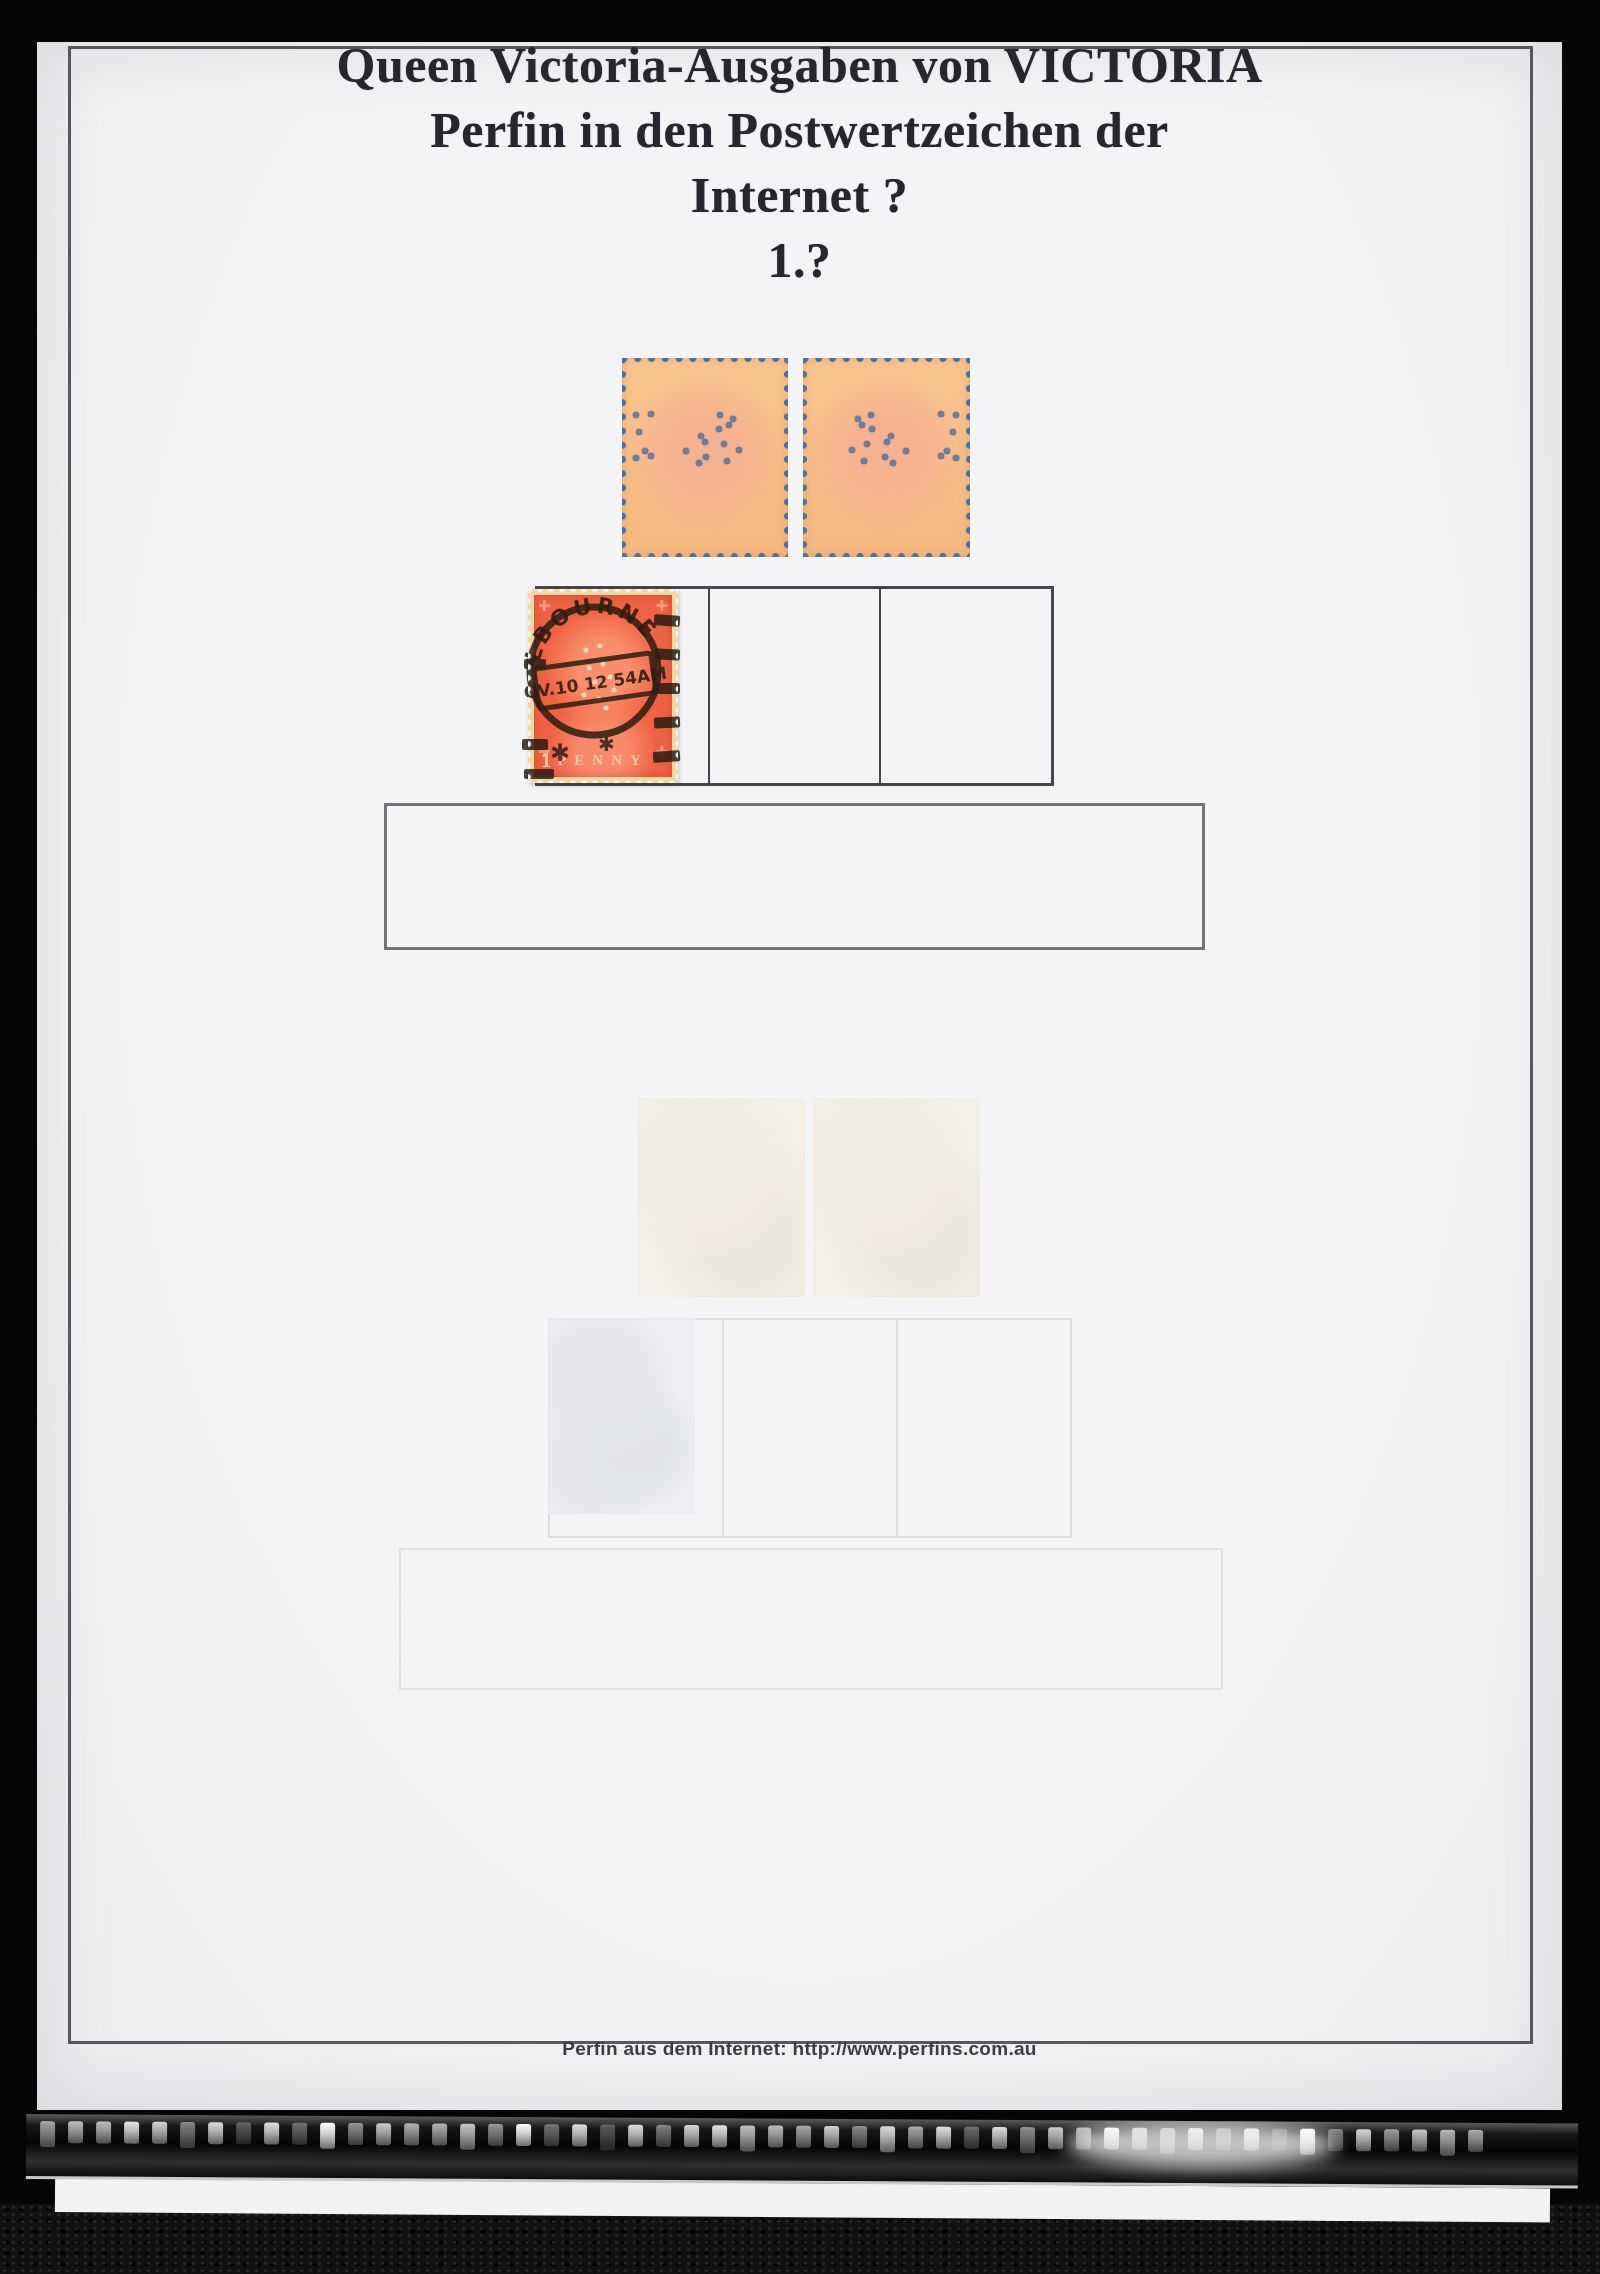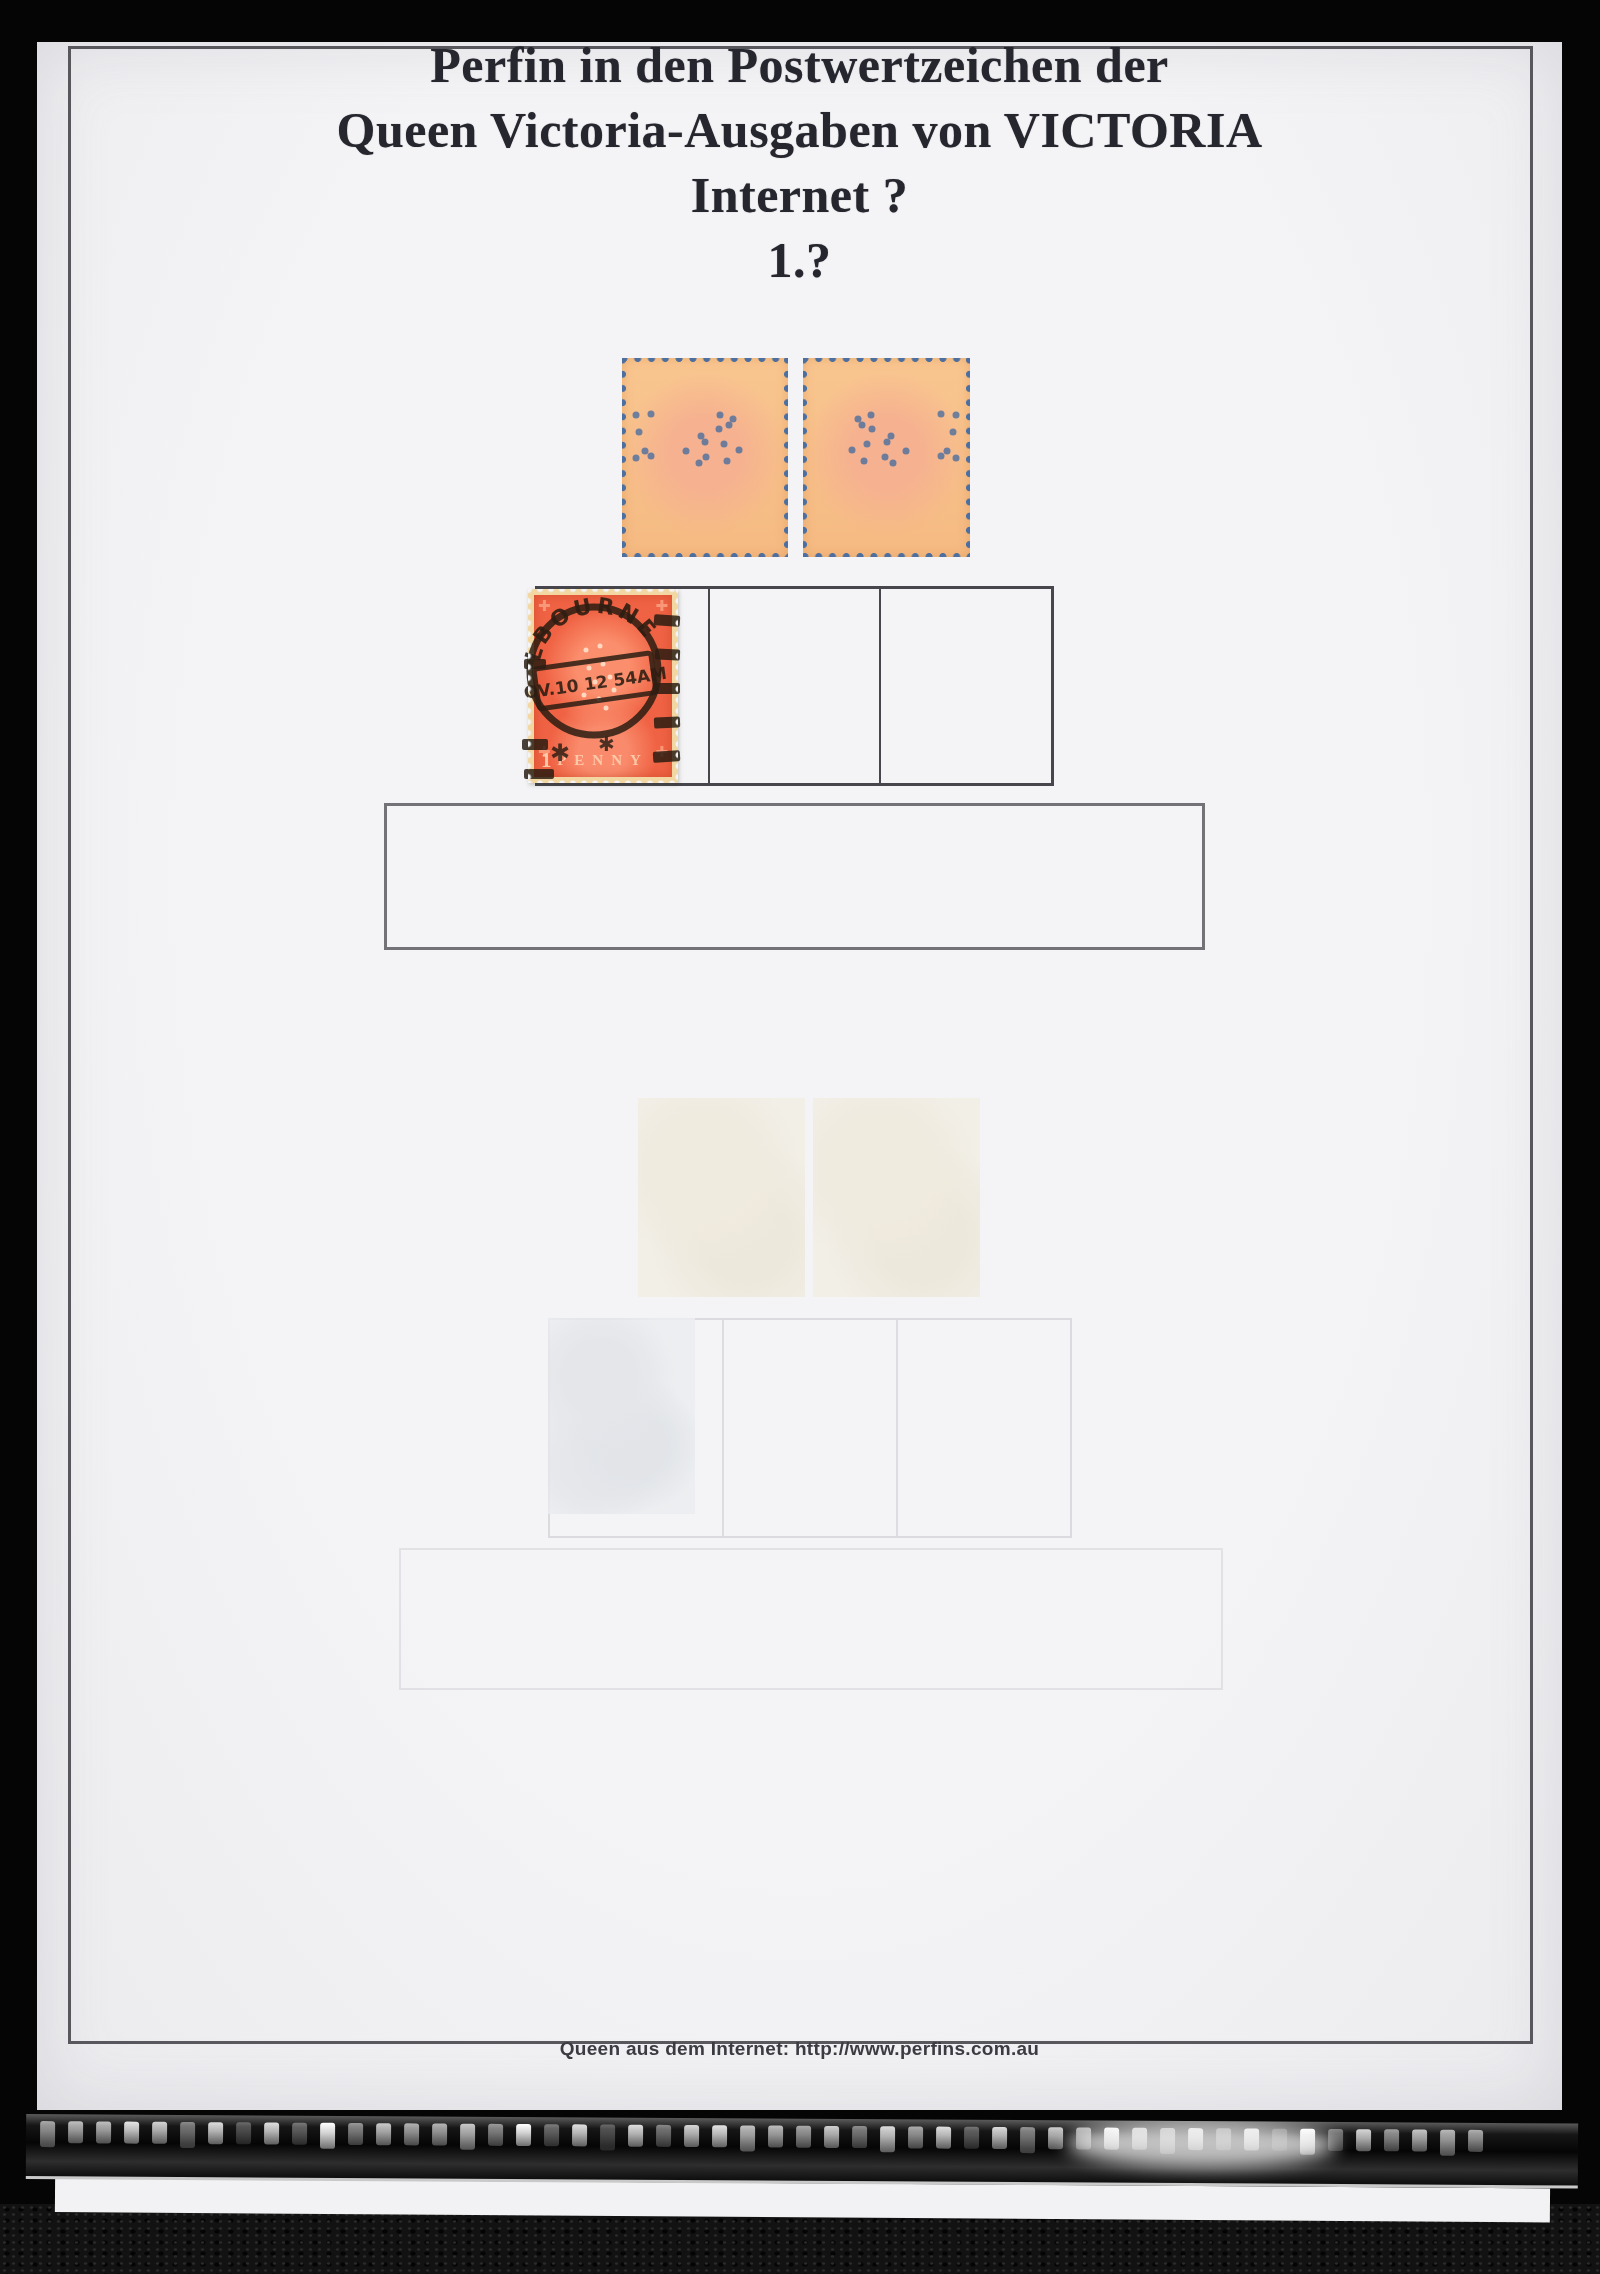--- a/index.html
+++ b/index.html
@@ -125,8 +125,8 @@
     <div class="frame"></div>
 
     <div class="title-block">
+      <div>Queen Victoria-Ausgaben von VICTORIA</div>
       <div>Perfin in den Postwertzeichen der</div>
-      <div>Queen Victoria-Ausgaben von VICTORIA</div>
       <div>Internet ?</div>
       <div>1.?</div>
     </div>

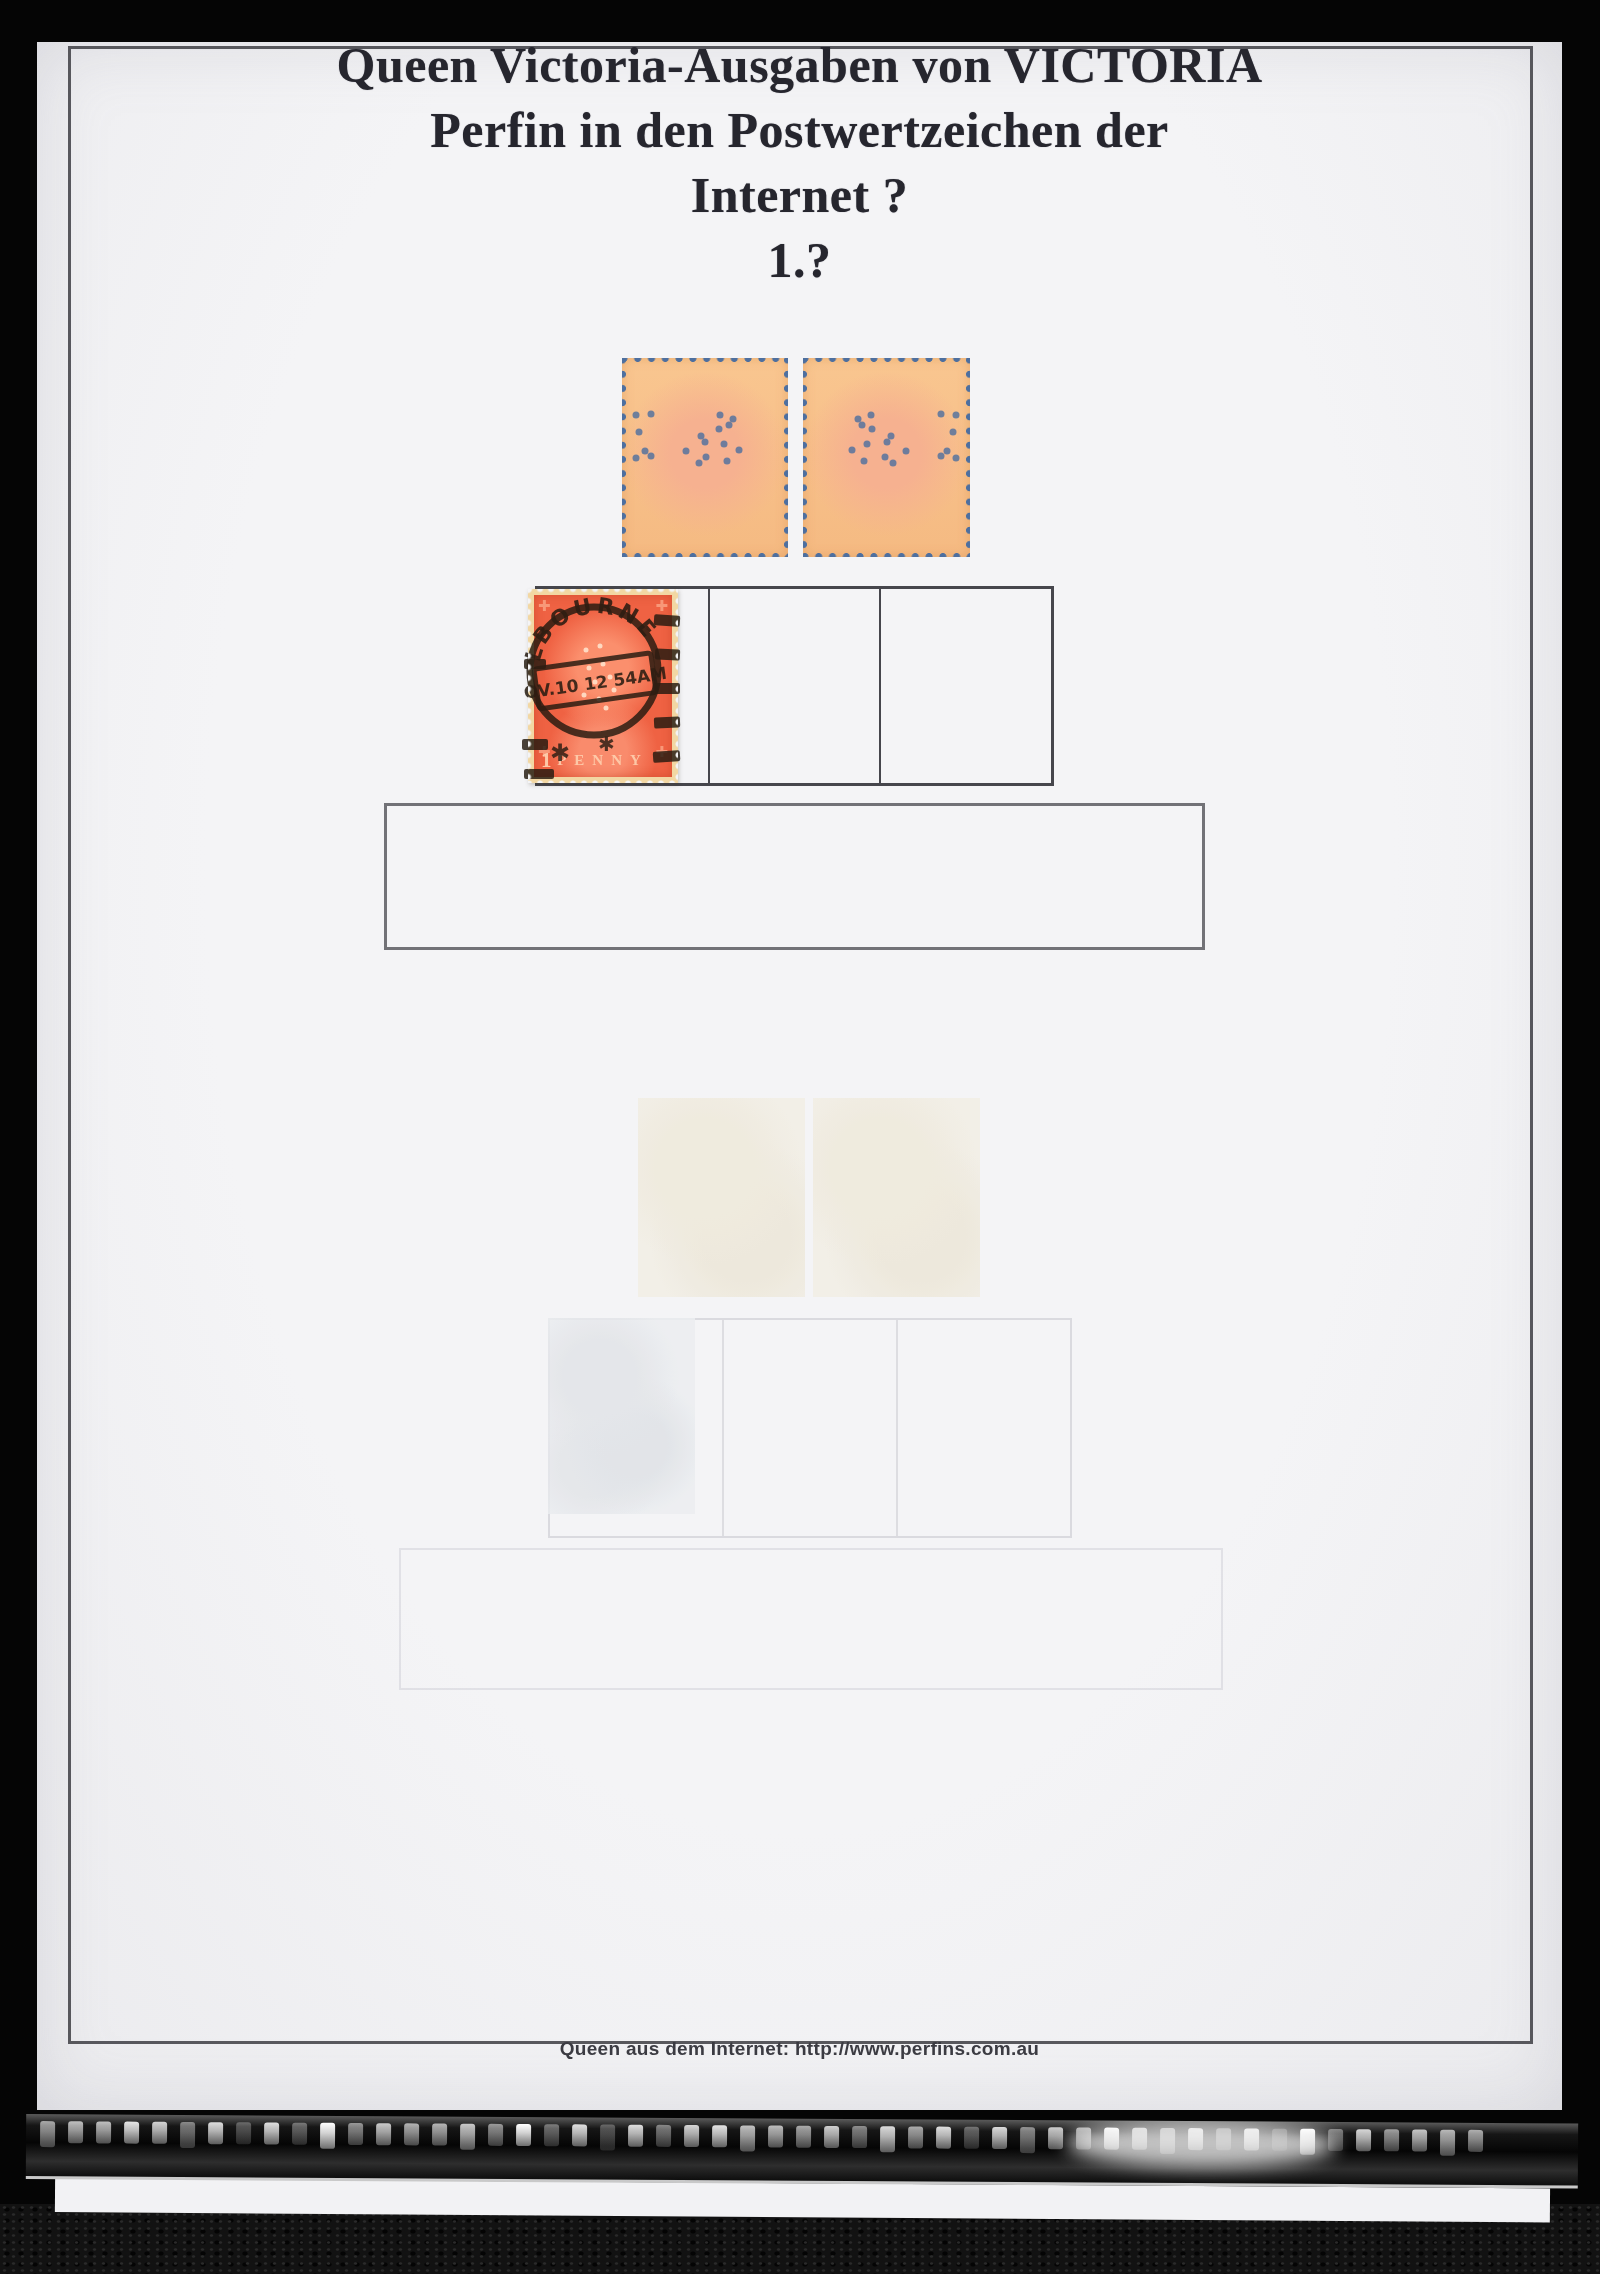--- a/index.html
+++ b/index.html
@@ -241,7 +241,7 @@
     <div class="ghost-stampc"></div>
     <div class="ghost-rect"></div>
 
-    <div class="footer">Queen aus dem Internet: http://www.perfins.com.au</div>
+    <div class="footer">Perfin aus dem Internet: http://www.perfins.com.au</div>
   </div>
 
   <div class="white-band"></div>

